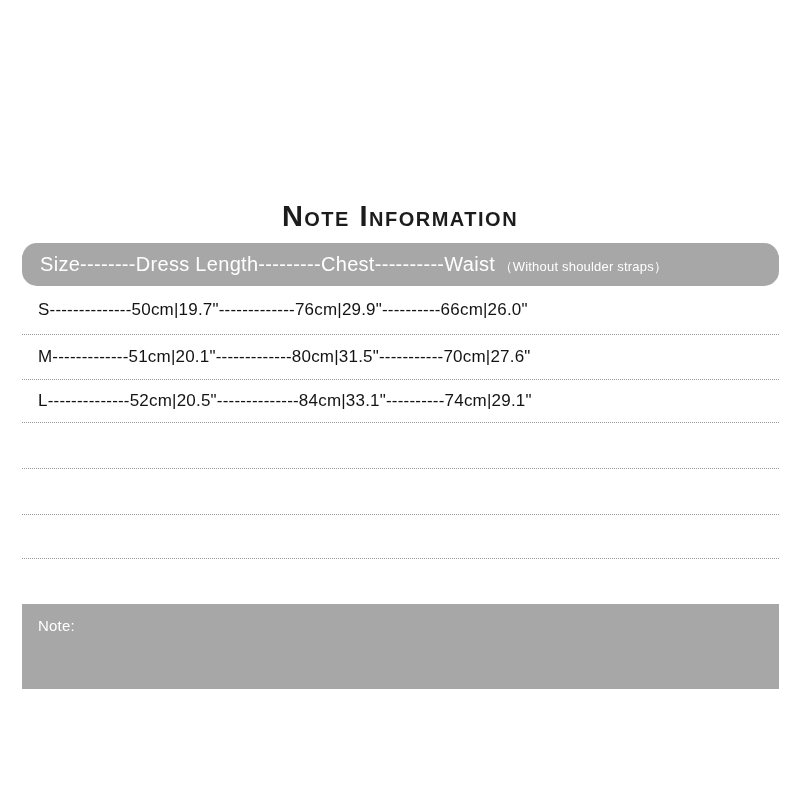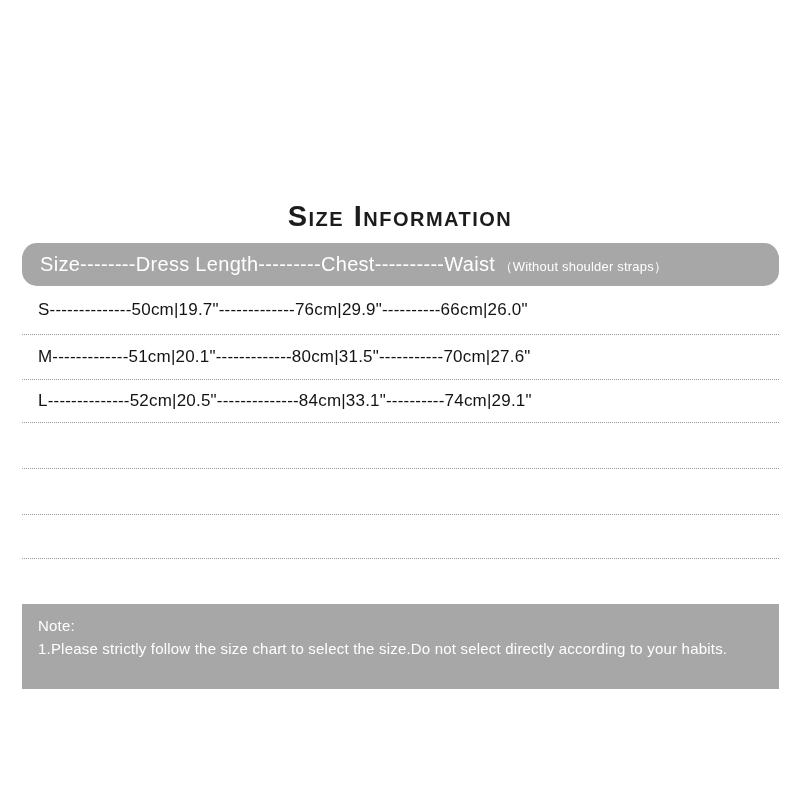--- a/index.html
+++ b/index.html
@@ -88,7 +88,7 @@
 
 <div class="canvas">
 
-  <h1 class="title">Size Information</h1>
+  <h1 class="title">Note Information</h1>
 
   <div class="chart">
 

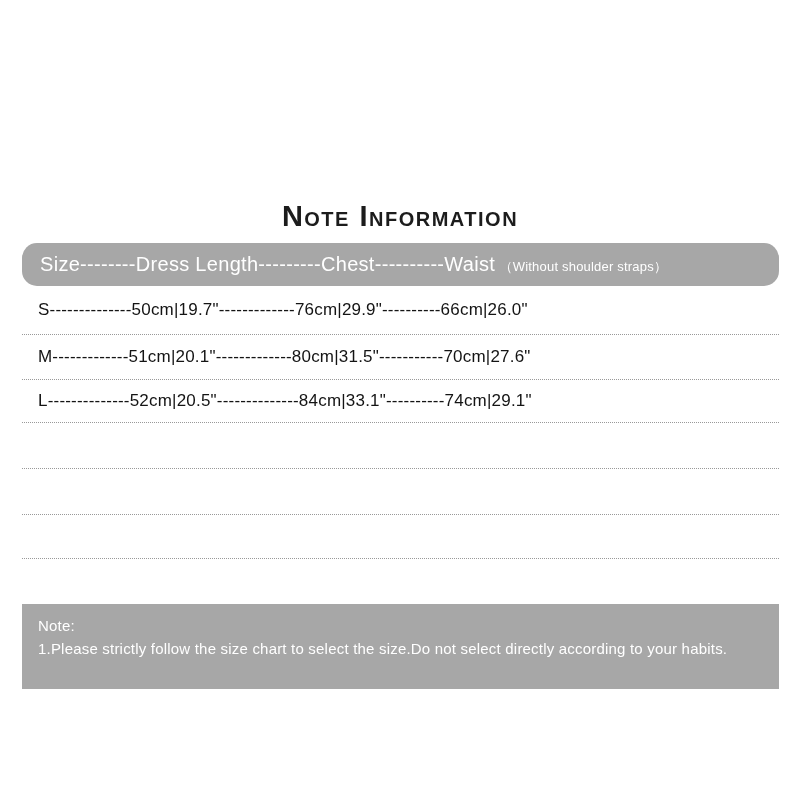--- a/index.html
+++ b/index.html
@@ -117,7 +117,6 @@
 
     <div class="note-box">
       <div class="note-line">Note:</div>
-      <div class="note-line">1.Please strictly follow the size chart to select the size.Do not select directly according to your habits.</div>
     </div>
 
   </div>

